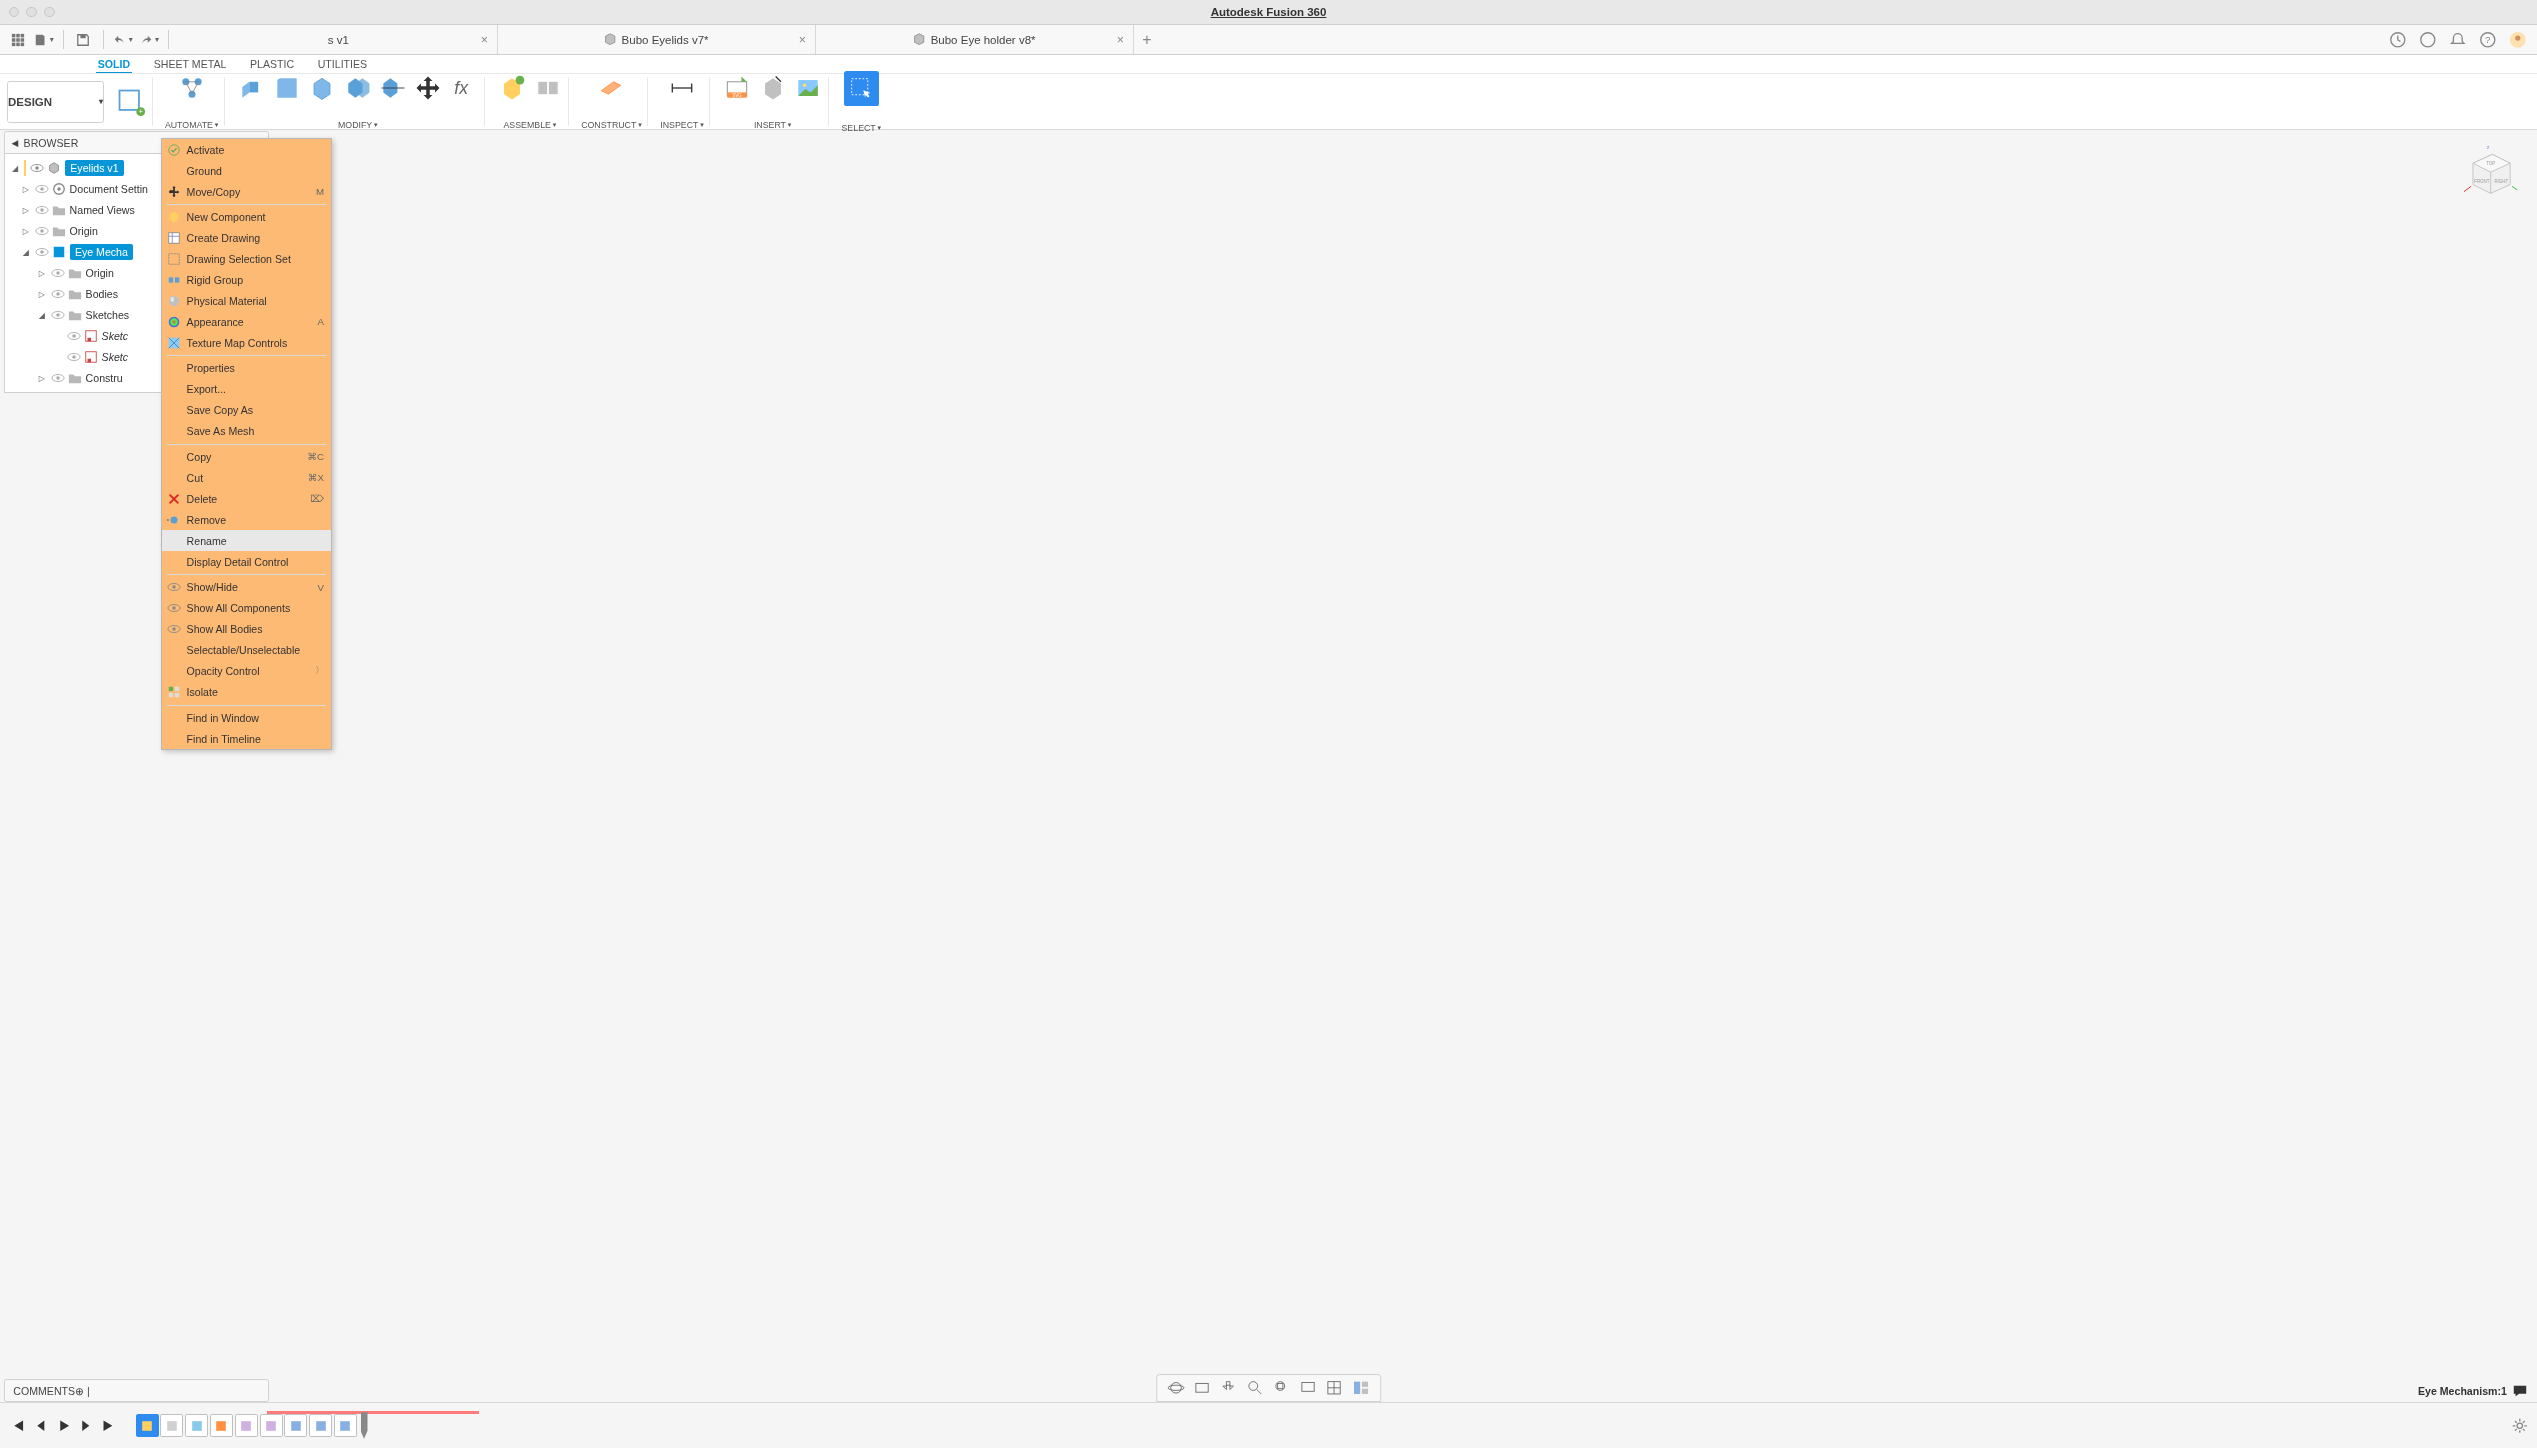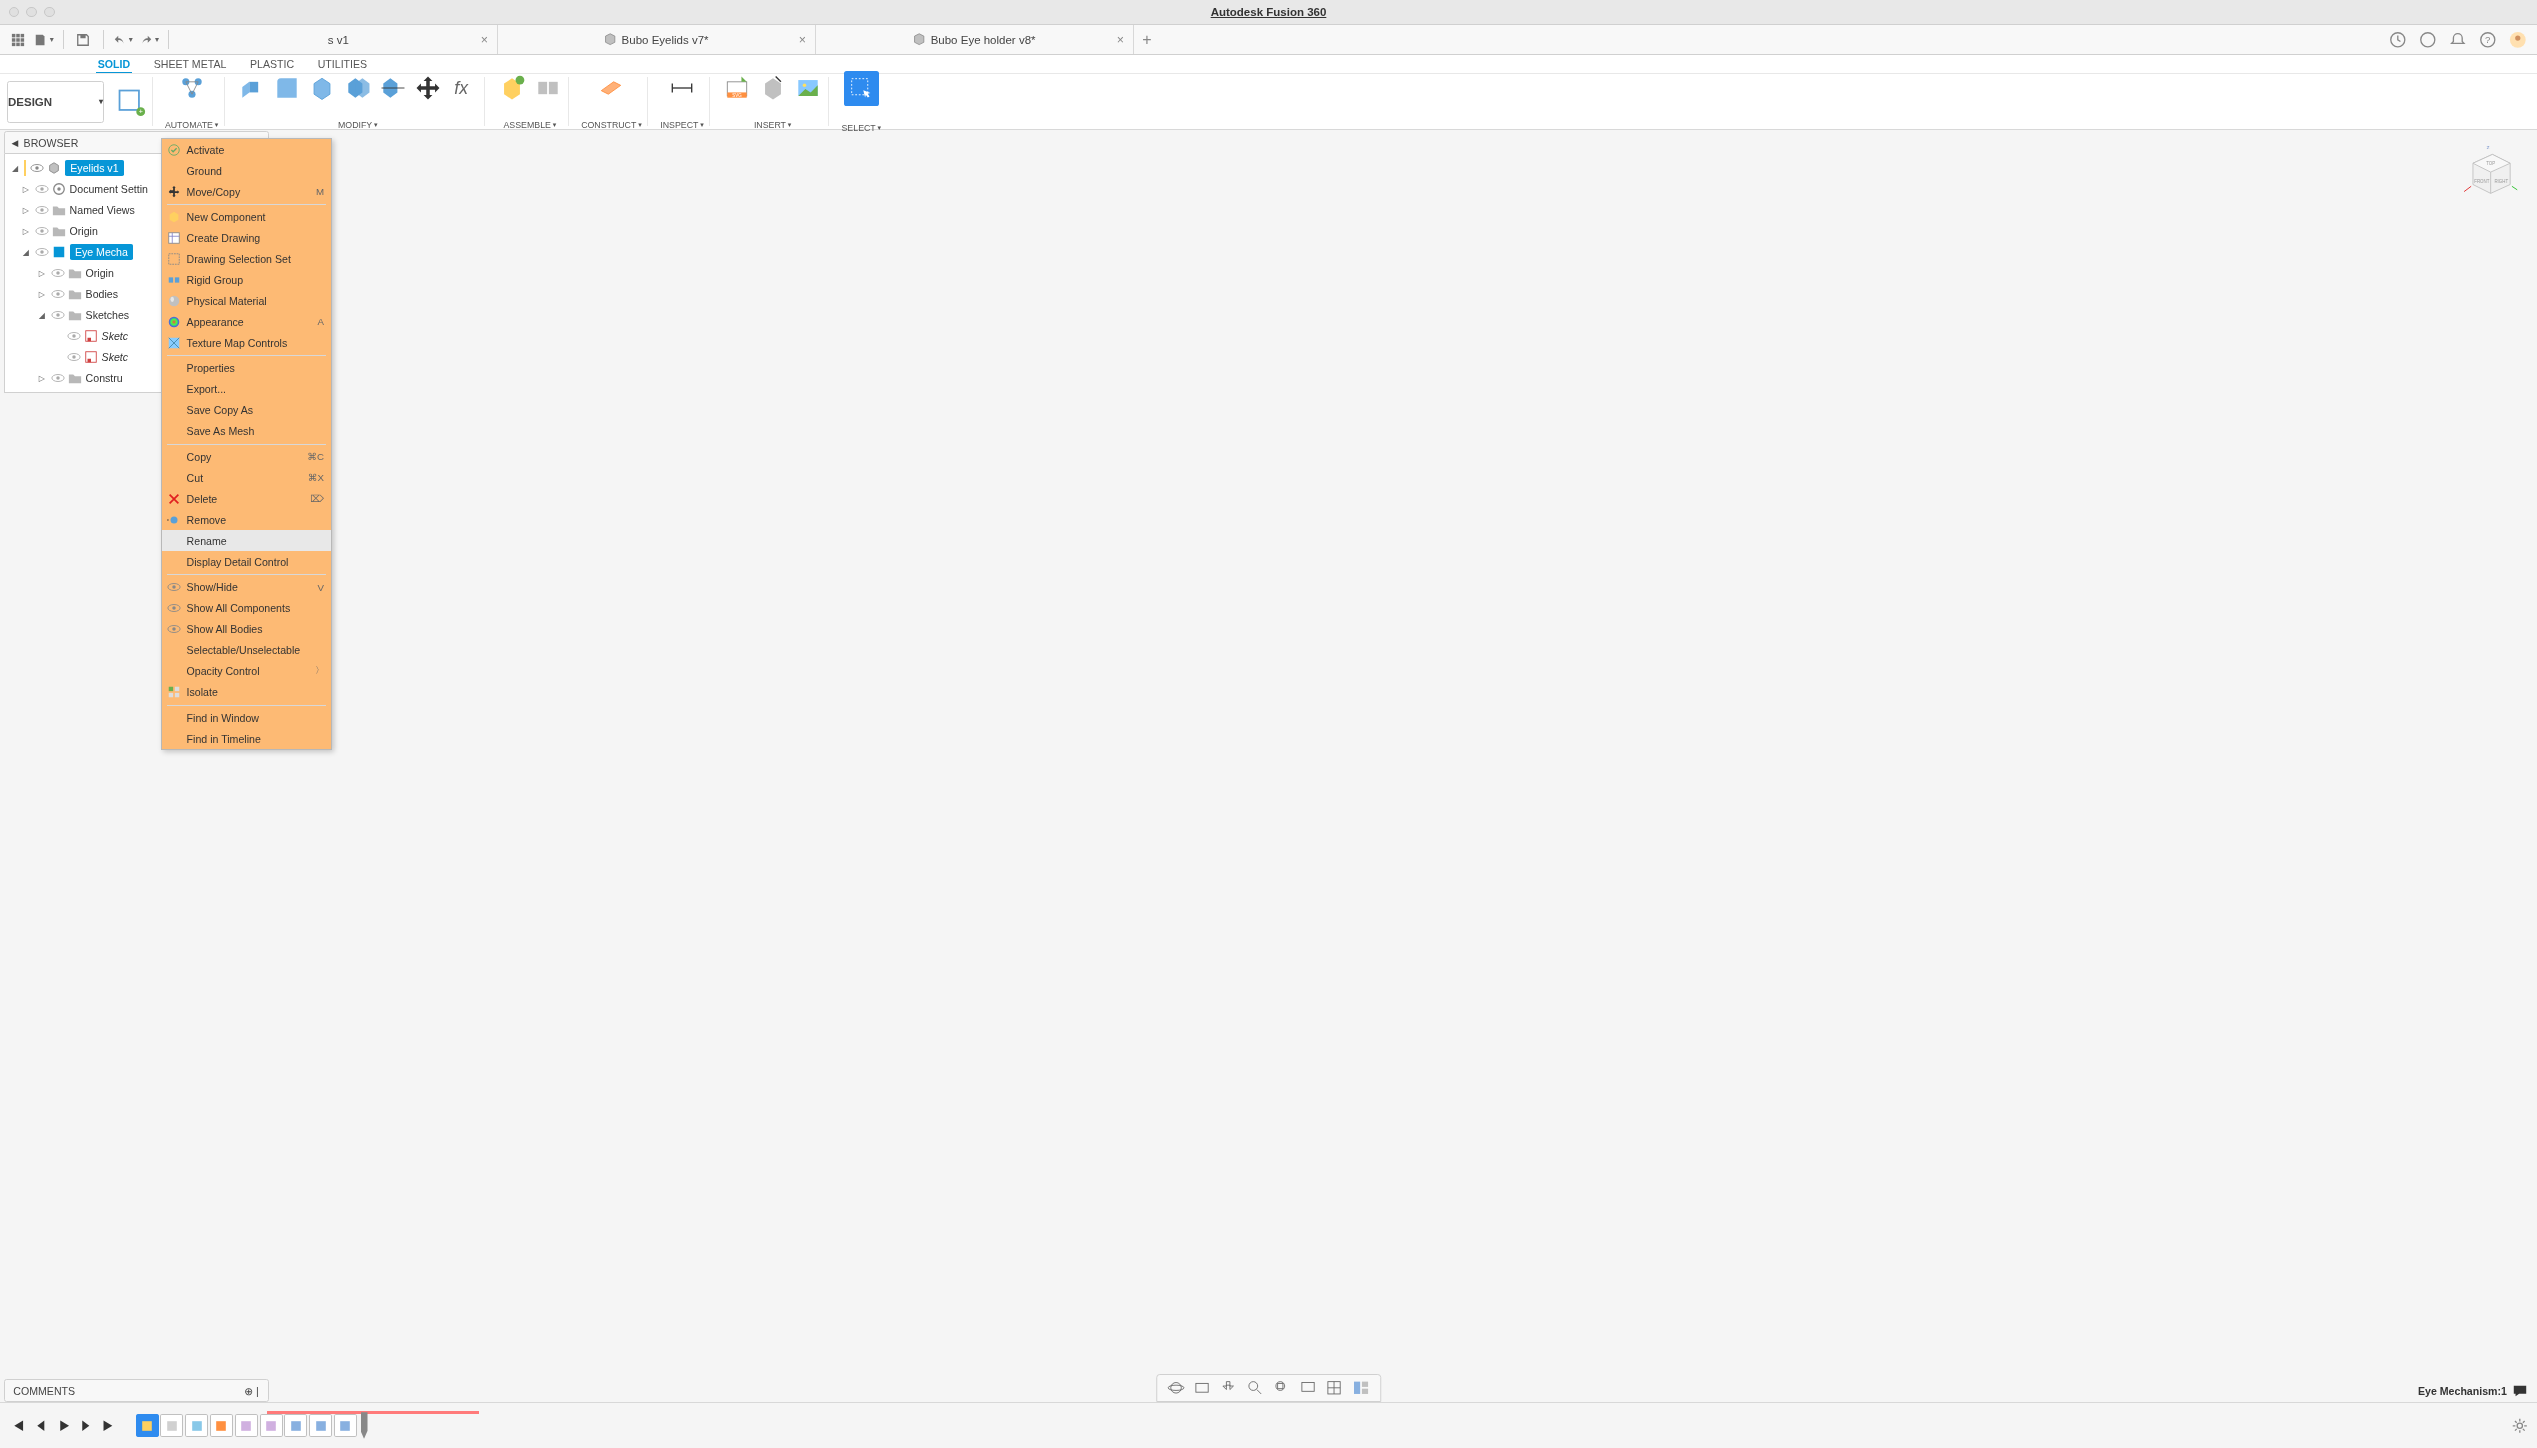--- a/index.html
+++ b/index.html
@@ -72,7 +72,7 @@
 .ctx-sep { height: 0.9px; background: #d8d8d8; margin: 1.8px 5.3px; }
 
 
-.comments { position: absolute; left: 3.5px; bottom: 0; width: 265px; height: 23px; background: #f8f8f8; border: 0.9px solid #d0d0d0; border-radius: 2.6px; display: flex; align-items: center; padding: 0 8.8px; font-size: 10.6px; color: #444; justify-content: space-between; }
+.comments { position: absolute; left: 3.5px; bottom: 0; width: 265px; height: 23px; background: #f8f8f8; border: 0.9px solid #d0d0d0; border-radius: 2.6px; display: flex; align-items: center; padding: 0 8.8px; font-size: 10.6px; color: #444; justify-content: flex-start; }
 
 
 .viewport { position: absolute; left: 0; right: 0; top: 0; bottom: 0; background: #fff; z-index: -1; }

